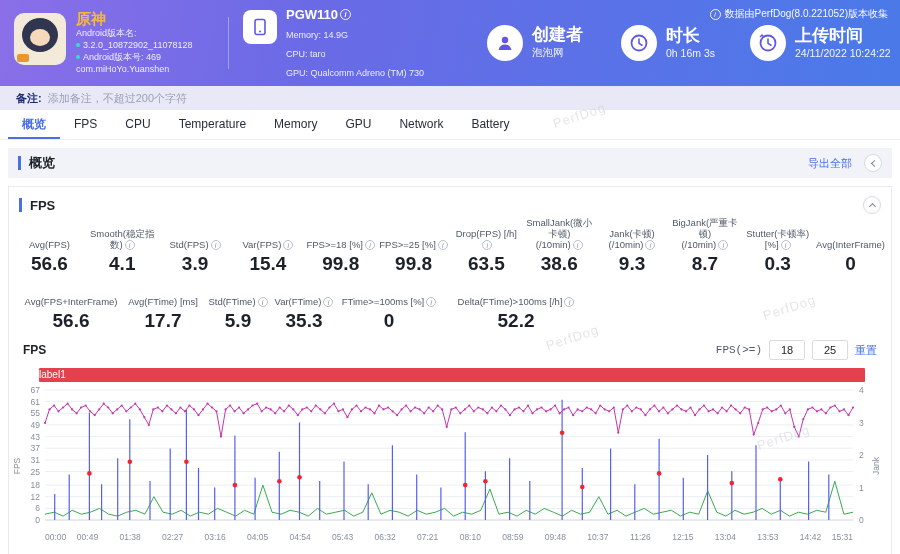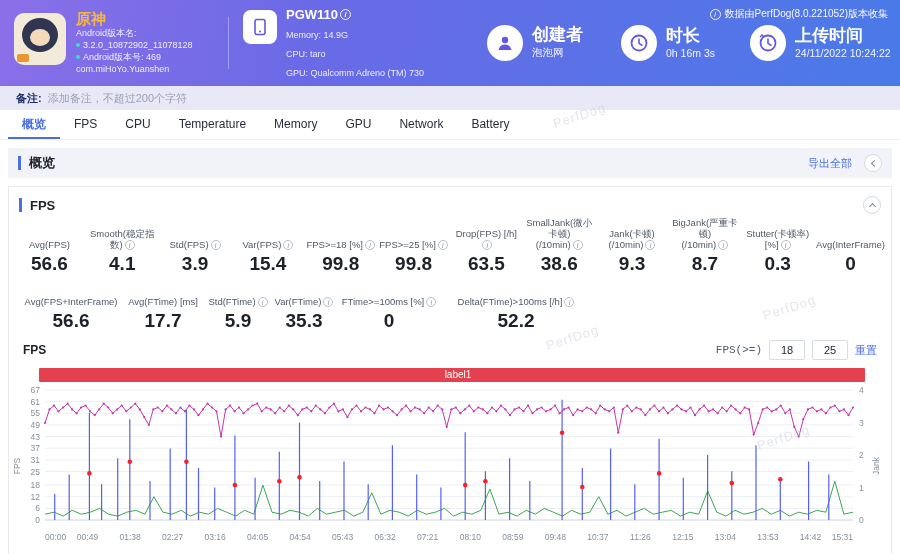--- a/index.html
+++ b/index.html
@@ -85,7 +85,7 @@
     font-size:11px; color:#1d2129; font-family:inherit; }
 
   .label-bar { margin:8px 26px 0 30px; height:14px; background:#e5404e; color:#fff; font-size:10px;
-    text-align:center; line-height:14px; border-radius:1px;padding-left:12px; }
+    line-height:14px; border-radius:1px; }
 
   .chart-wrap { position:relative; padding:2px 0 4px; }
   svg .tk { font-size:8.5px; fill:#868f9c; font-family:"Liberation Sans",sans-serif; }

